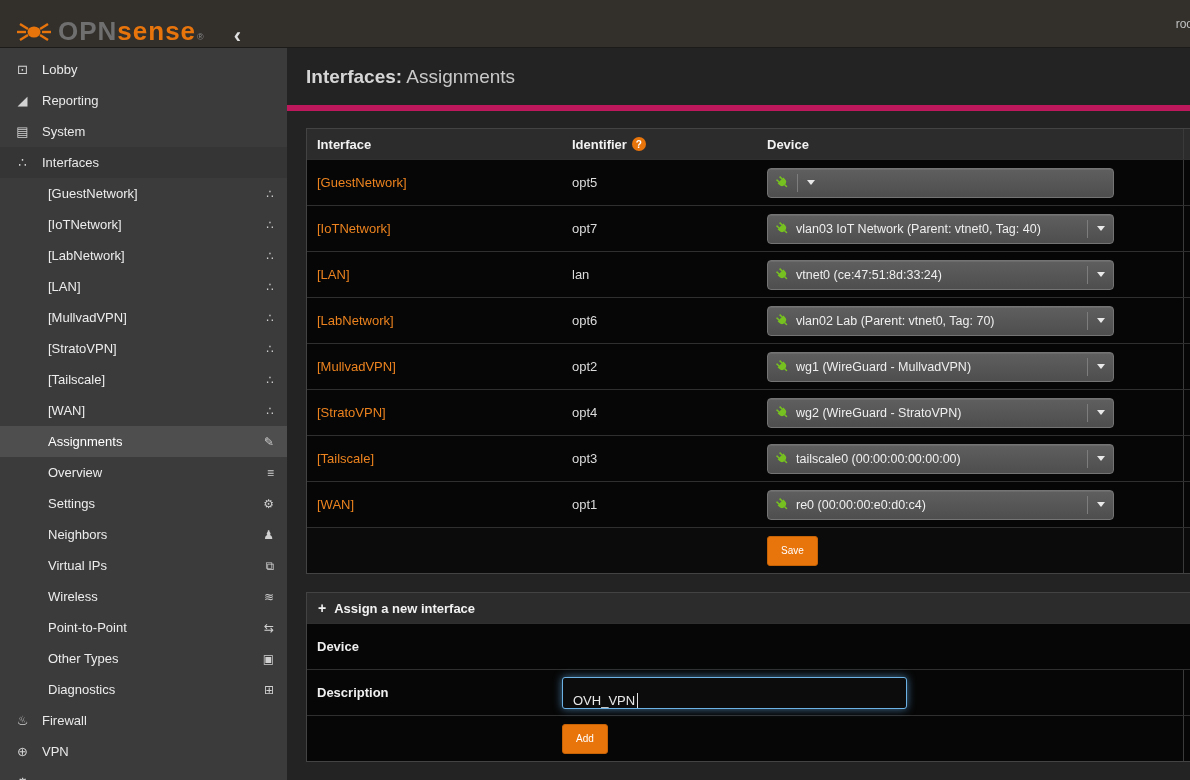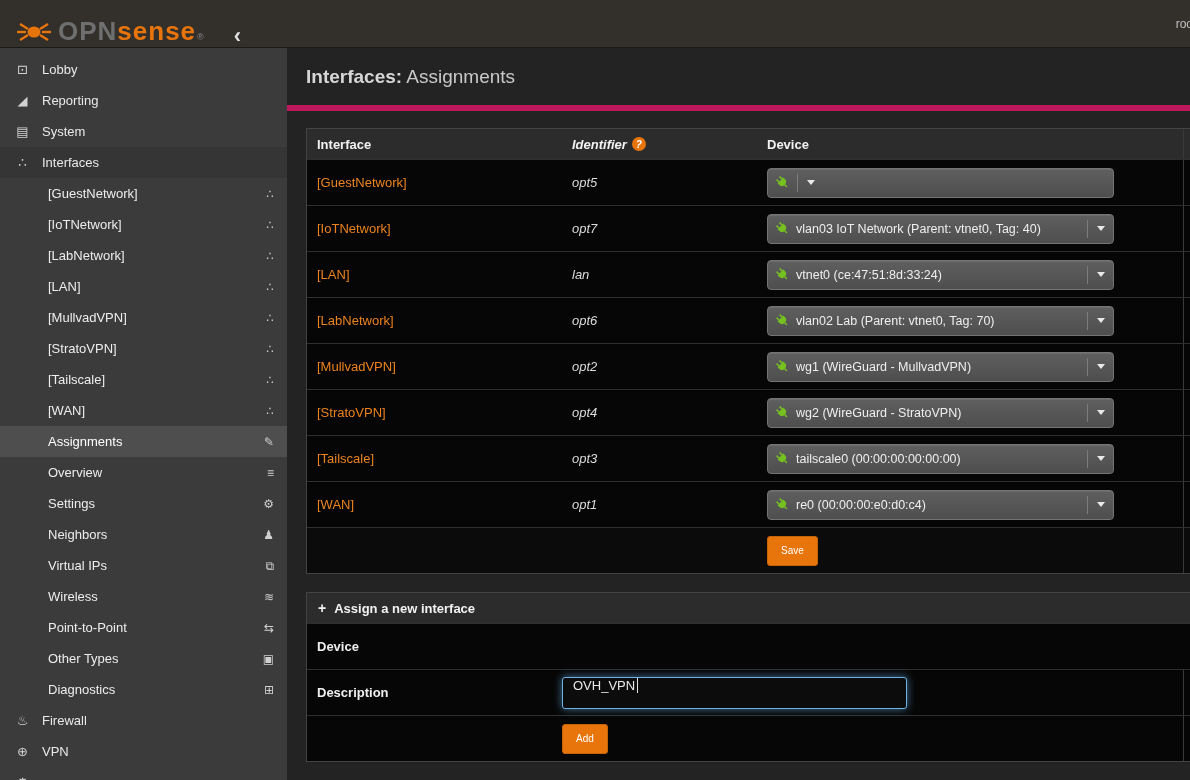--- a/index.html
+++ b/index.html
@@ -59,7 +59,7 @@
   .tr > div { display: flex; align-items: center; }
   .thead { height: 30px; background: #2c2c2c; border-top: none; font-weight: bold; color: #f2f2f2; }
   .c1 { width: 265px; padding-left: 10px; }
-  .c2 { width: 195px; font-style: italic; }
+  .c2 { width: 195px; }
   .c3 { width: 417px; border-right: 1px solid #3a3a3a; }
   .cfill { flex: 1; }
   .save-row { background: #0b0b0b; }

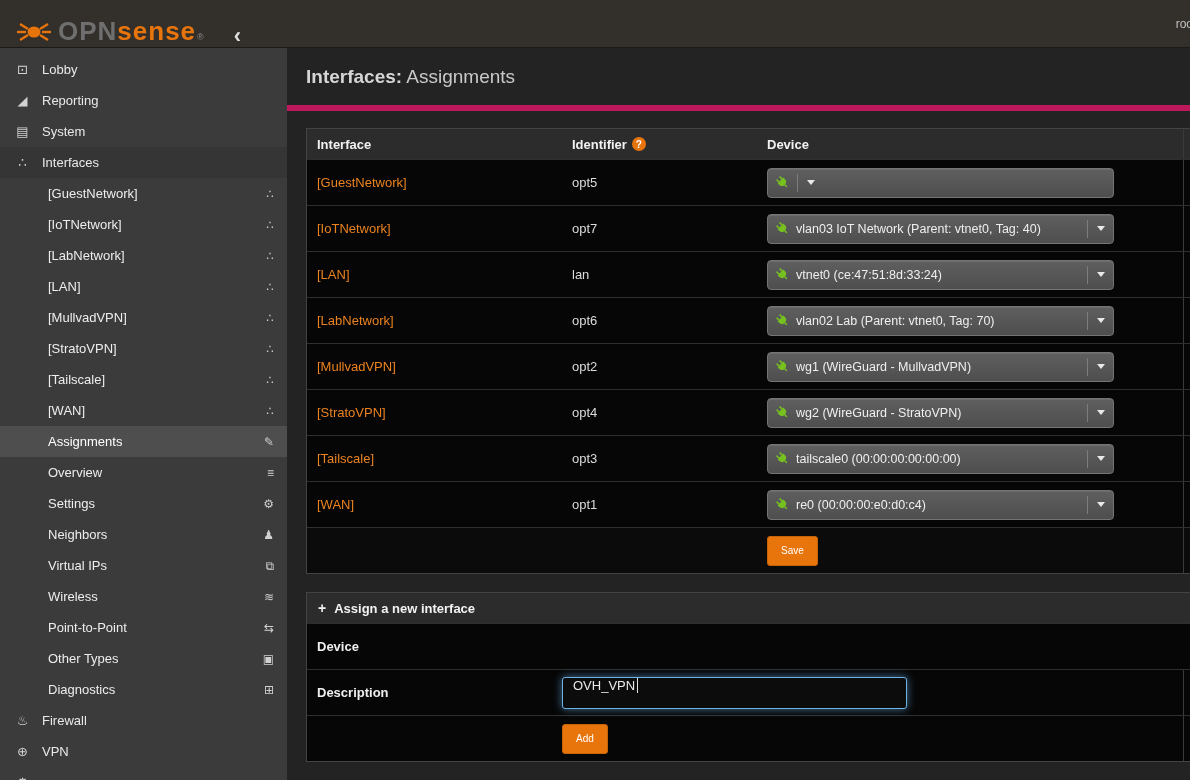--- a/index.html
+++ b/index.html
@@ -102,7 +102,7 @@
   .sel-wide { width: 345px; }
 
   .tinput {
-    display: flex; align-items: flex-start; width: 345px; height: 32px;
+    display: flex; align-items: flex-end; width: 345px; height: 32px;
     background: #0c0c0c; border: 1px solid #6cb2e4; border-radius: 3px;
     padding: 0 10px; color: #e9e9e9; font-size: 13px; cursor: text;
     box-shadow: 0 0 8px rgba(102,175,233,0.65);

